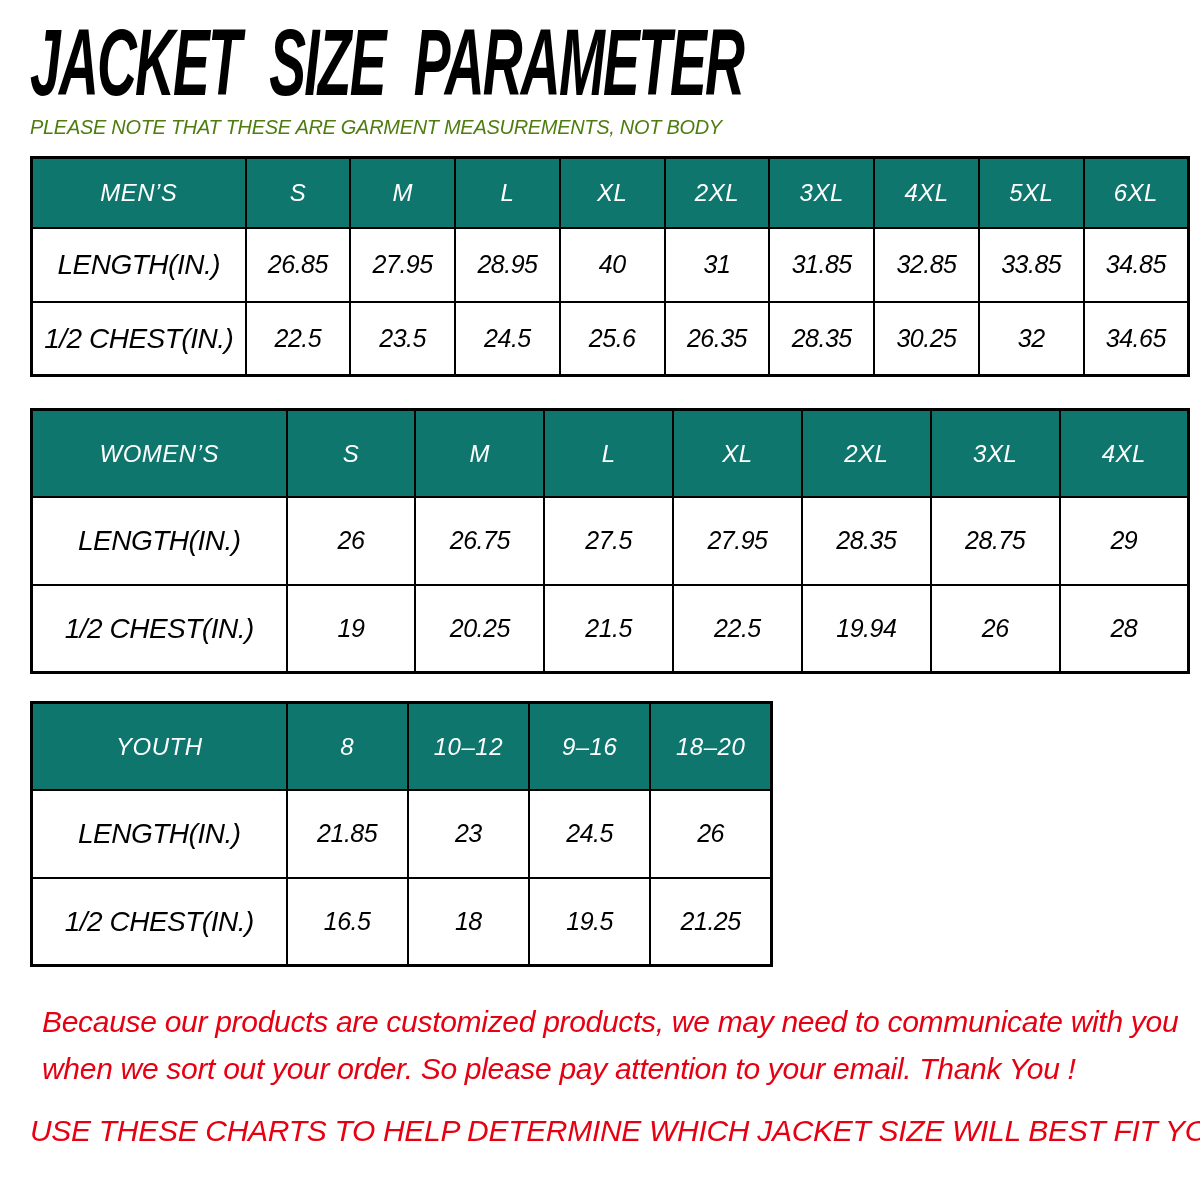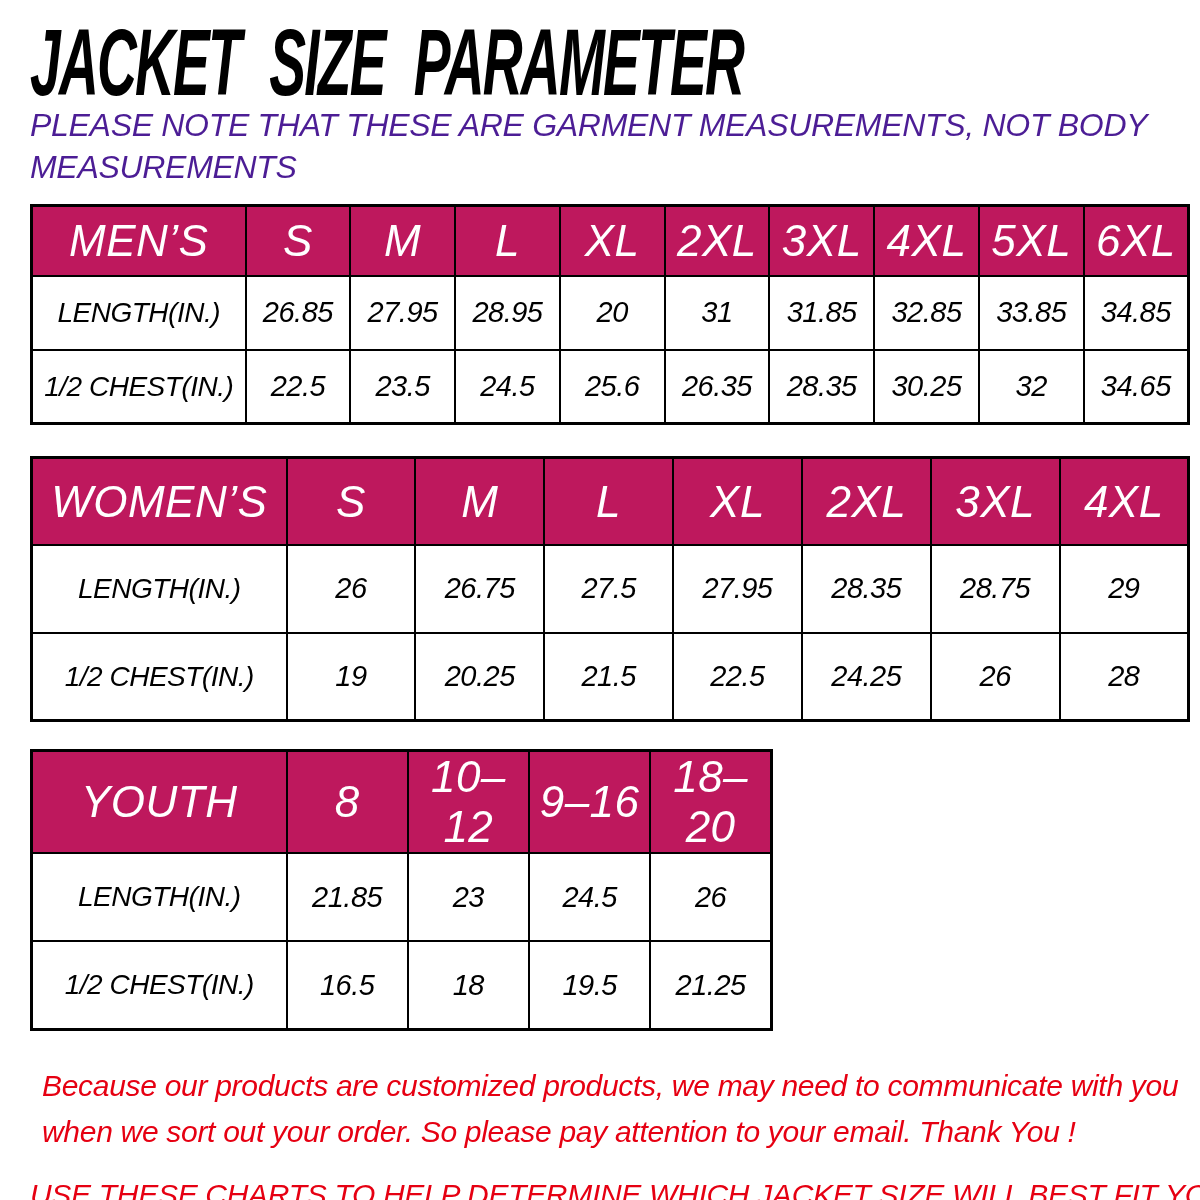--- a/index.html
+++ b/index.html
@@ -28,9 +28,9 @@
 
   
   .note {
-    margin: 8px 30px 0 30px;
-    color: #4c1d95;
-    font-size: 32px;
+    margin: 18px 30px 0 30px;
+    color: #4d7c0f;
+    font-size: 20px;
     line-height: 1.32;
     letter-spacing: -0.3px;
   }

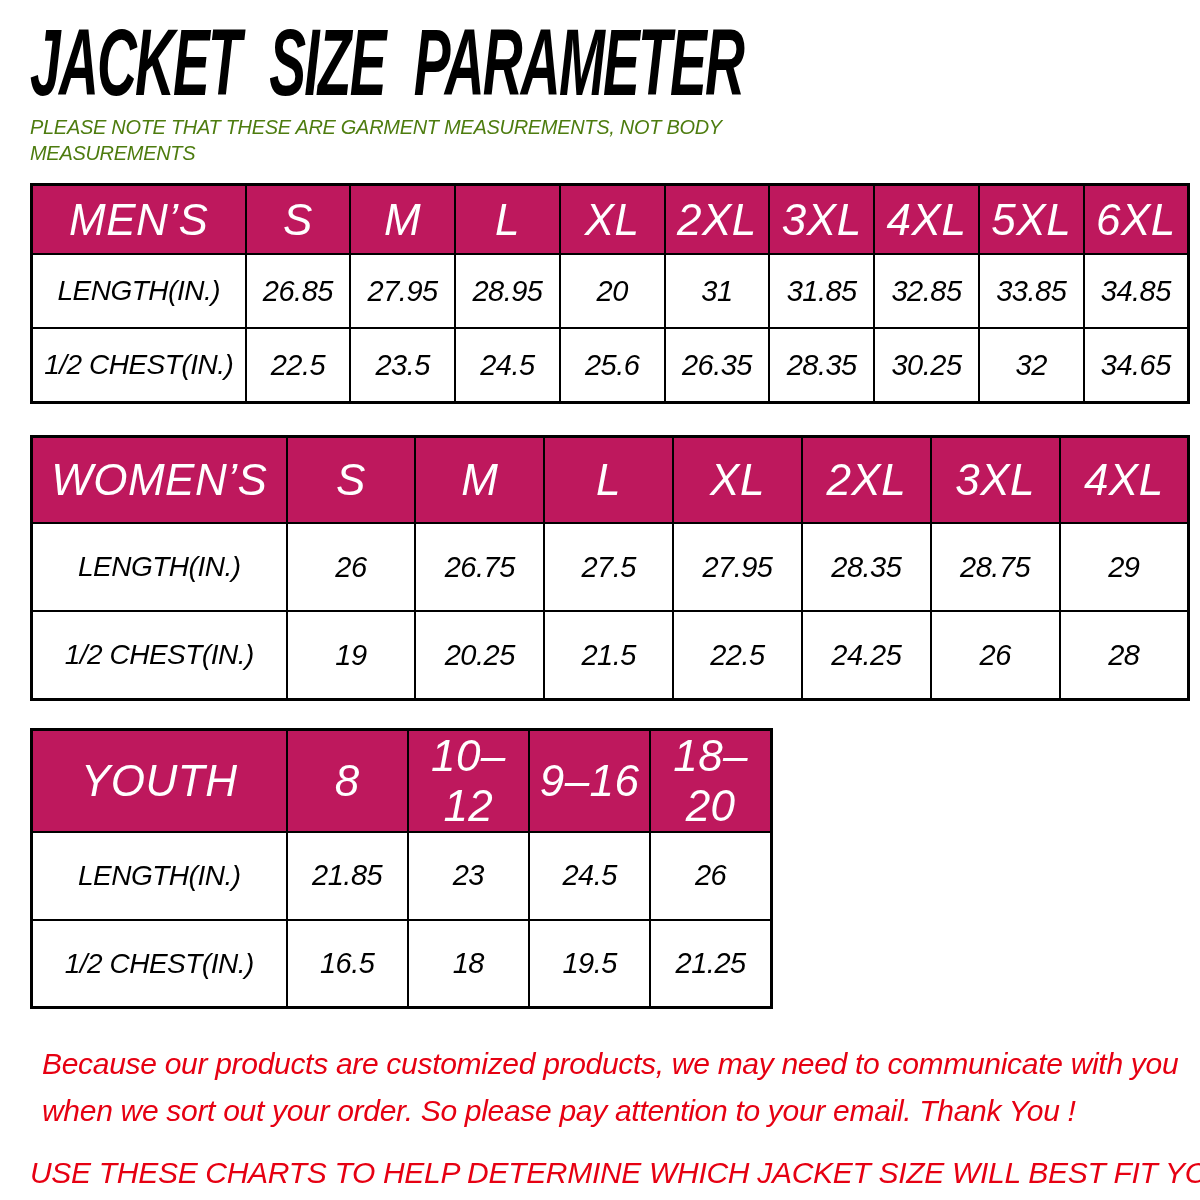--- a/index.html
+++ b/index.html
@@ -107,7 +107,6 @@
 
   <div class="note">
     <div>PLEASE NOTE THAT THESE ARE GARMENT MEASUREMENTS, NOT BODY</div>
-    <div>MEASUREMENTS</div>
   </div>
 
   <table class="size-table mens">

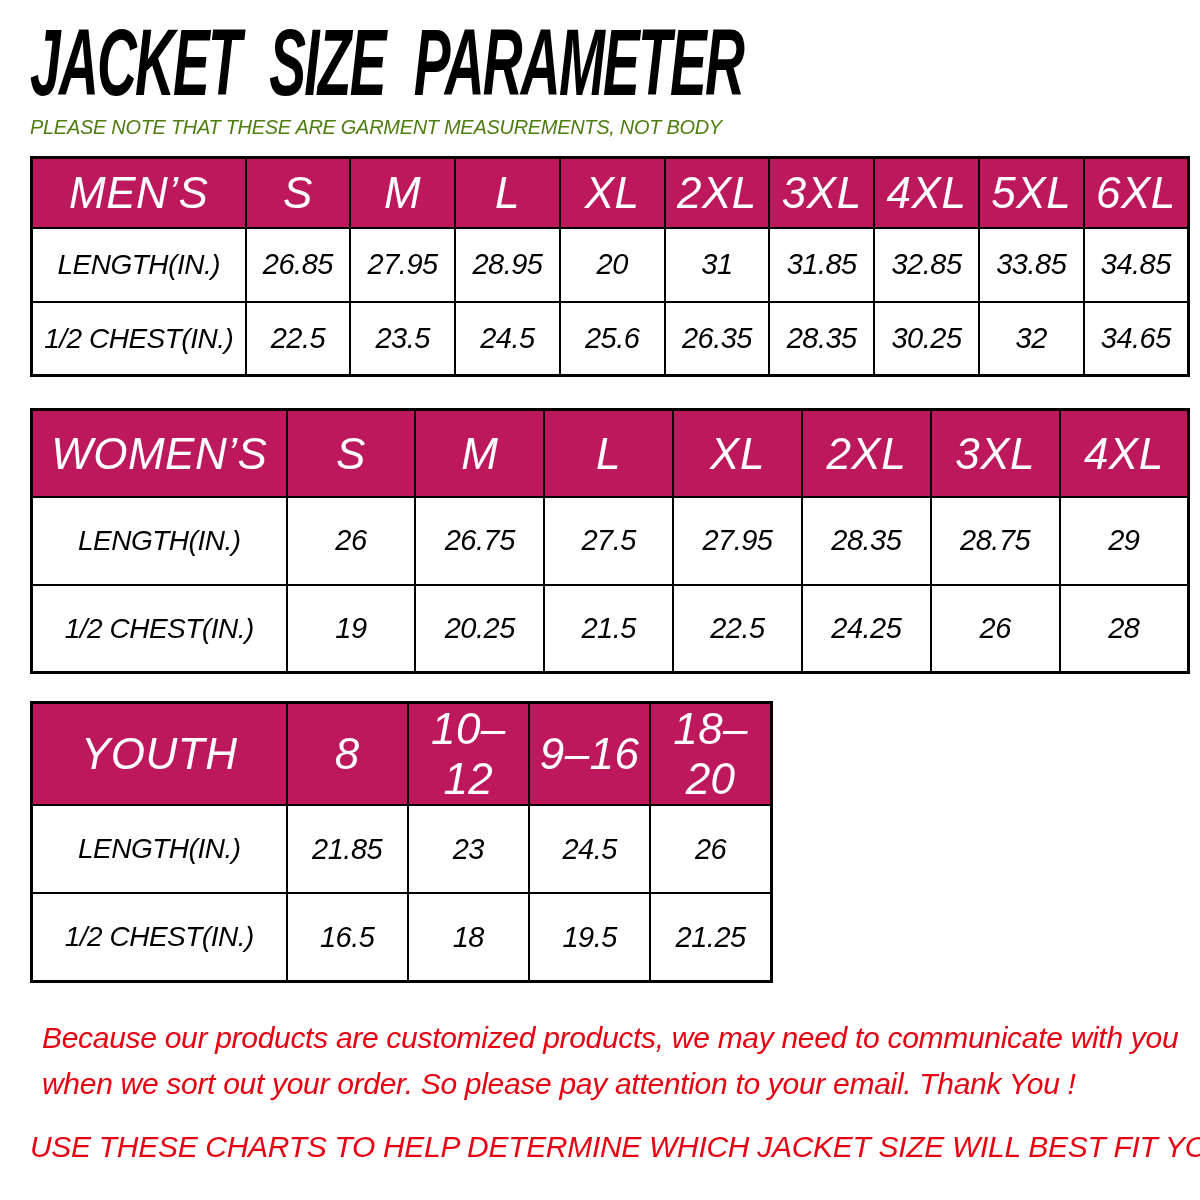--- a/index.html
+++ b/index.html
@@ -50,9 +50,9 @@
     overflow: hidden;
   }
   .size-table th {
-    background: #be185d;
+    background: #0f766e;
     color: #ffffff;
-    font-size: 44px;
+    font-size: 24px;
     font-weight: normal;
     letter-spacing: 0.5px;
   }

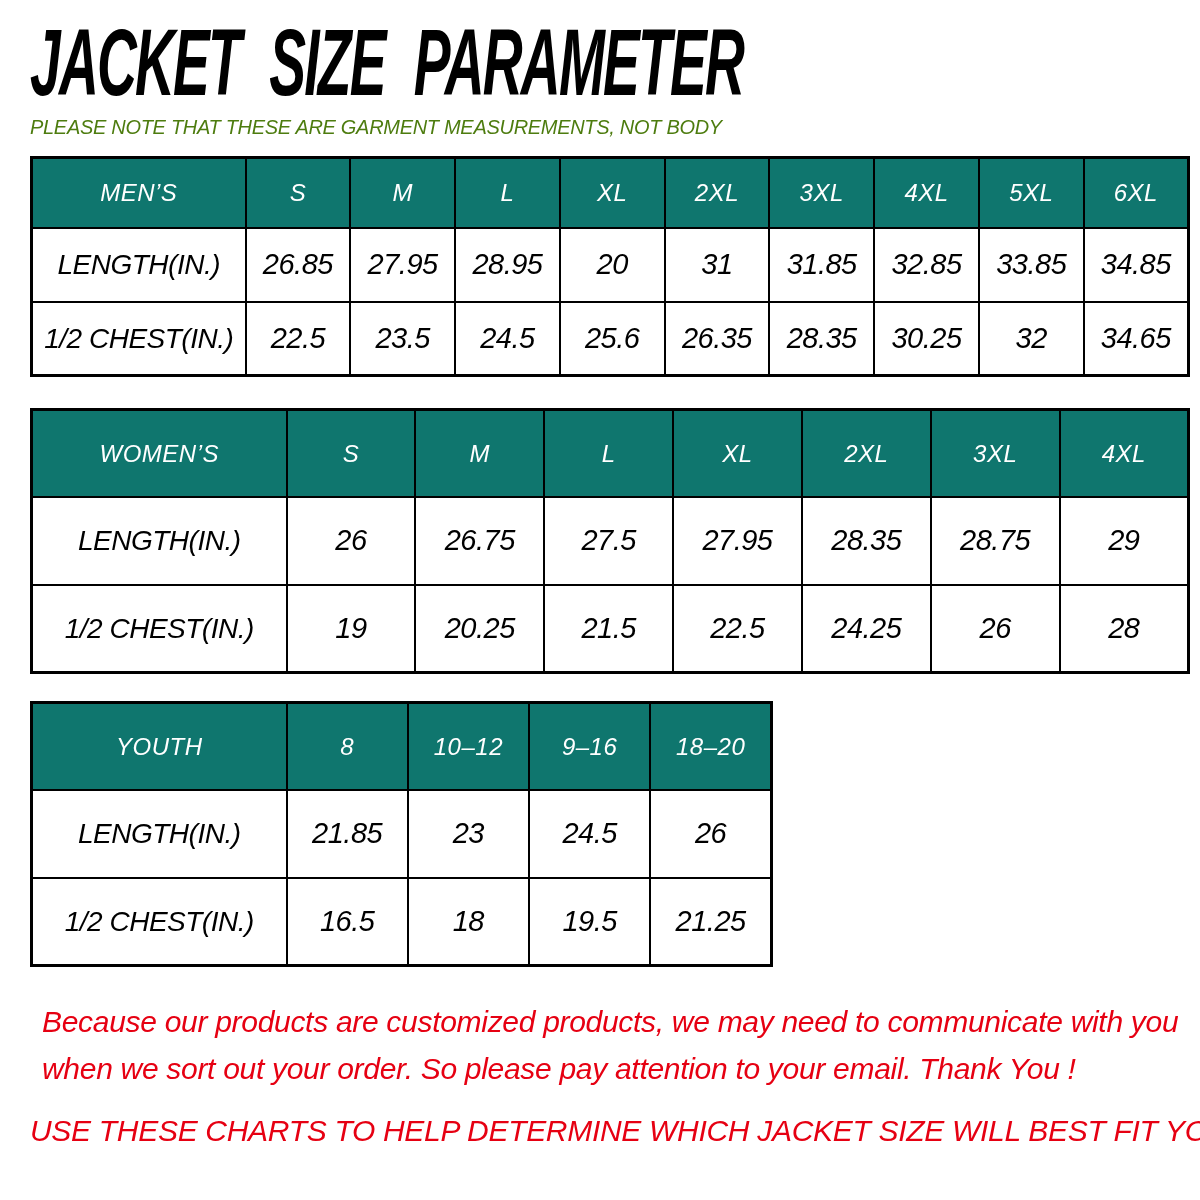--- a/index.html
+++ b/index.html
@@ -58,7 +58,7 @@
   }
   .size-table td {
     color: #000000;
-    font-size: 29px;
+    font-size: 25px;
     letter-spacing: -0.5px;
   }
   .size-table td.label-cell { font-size: 28px; }

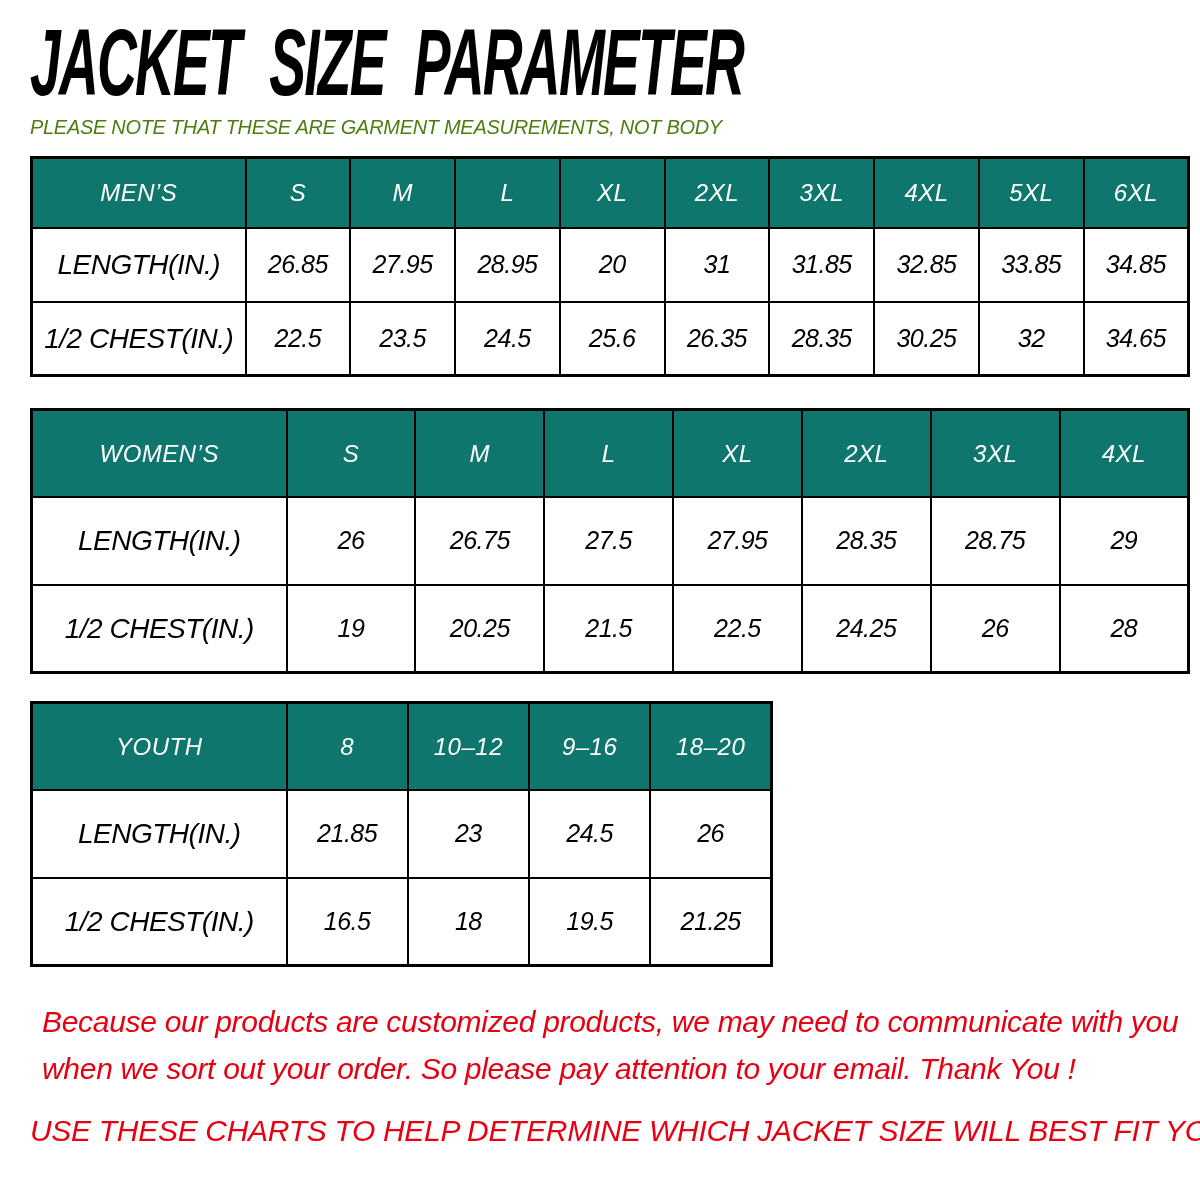--- a/index.html
+++ b/index.html
@@ -140,7 +140,7 @@
         <td>26.85</td>
         <td>27.95</td>
         <td>28.95</td>
-        <td>20</td>
+        <td>40</td>
         <td>31</td>
         <td>31.85</td>
         <td>32.85</td>

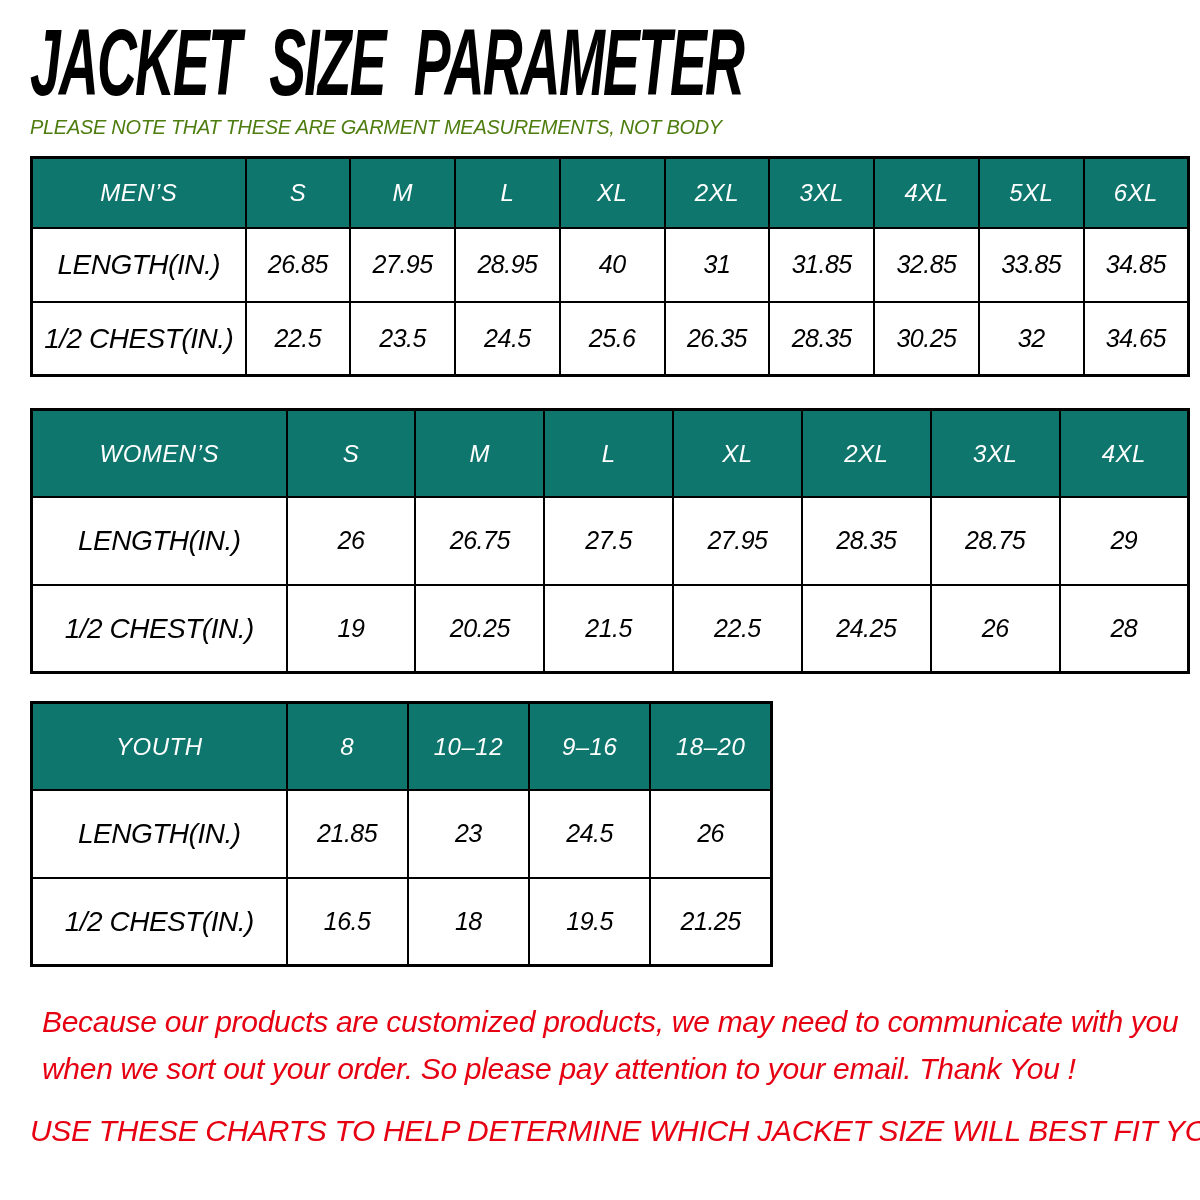--- a/index.html
+++ b/index.html
@@ -200,7 +200,7 @@
         <td>20.25</td>
         <td>21.5</td>
         <td>22.5</td>
-        <td>24.25</td>
+        <td>19.94</td>
         <td>26</td>
         <td>28</td>
       </tr>

